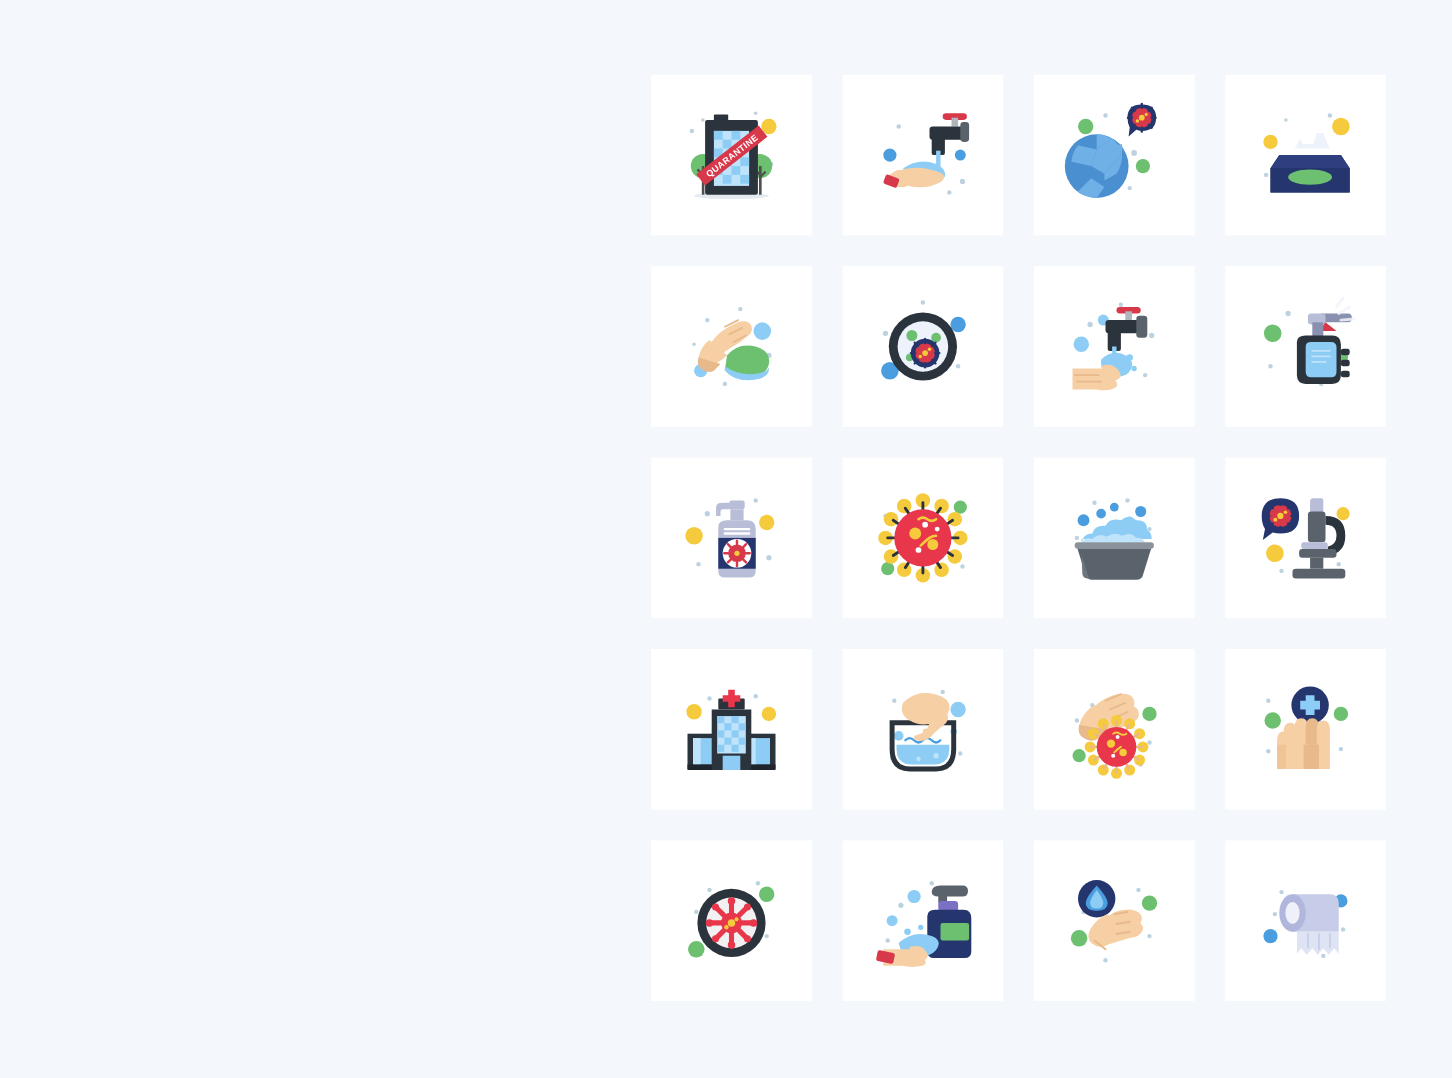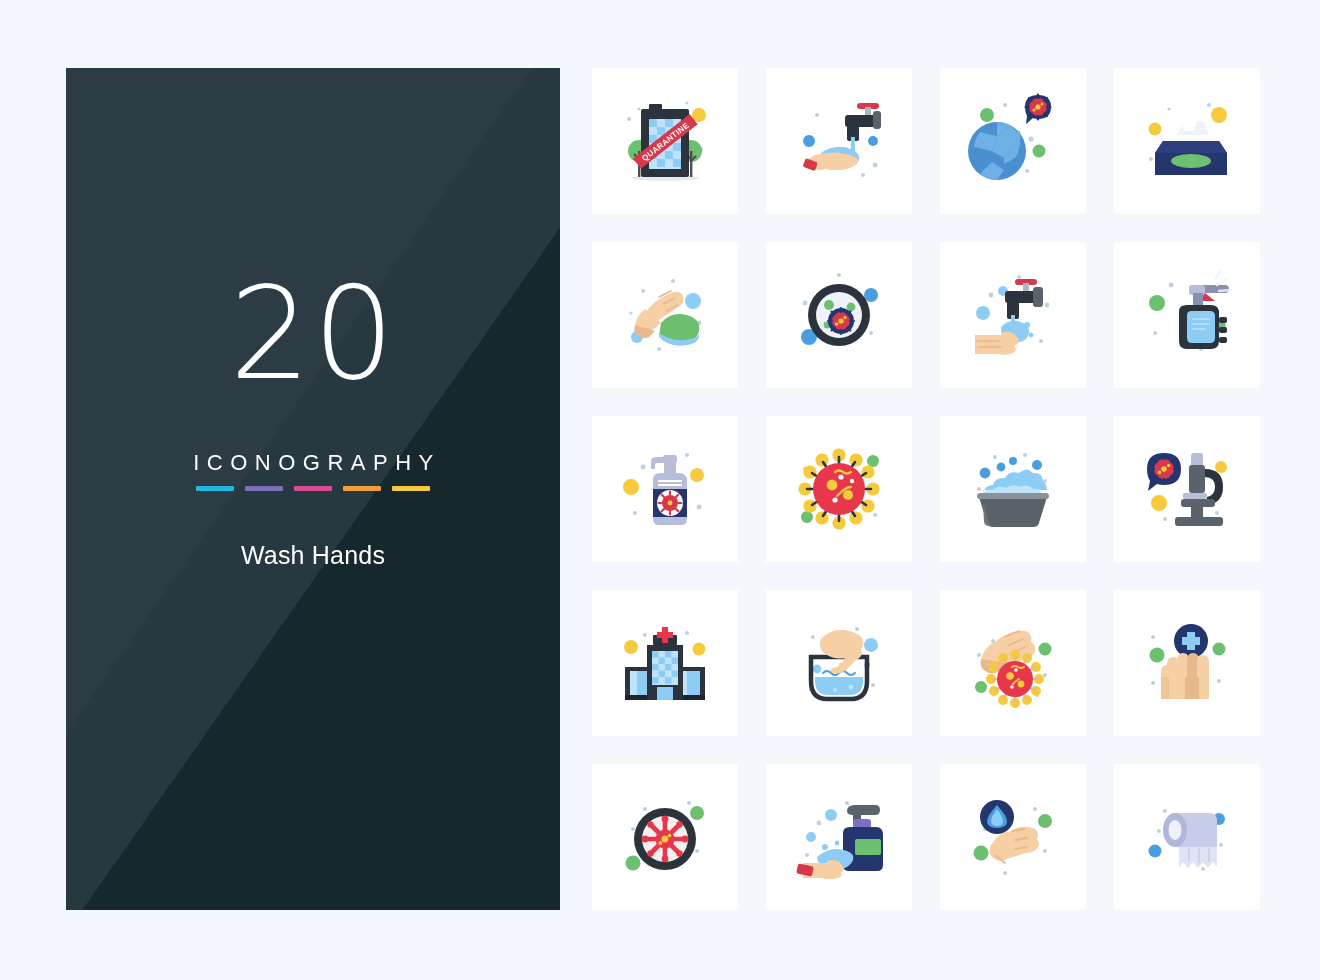--- a/index.html
+++ b/index.html
@@ -63,26 +63,6 @@
 
 <div class="page">
 
-  <div class="cover">
-    <div class="band b1"></div>
-    <div class="band b2"></div>
-    <div class="band b3"></div>
-    <div class="band b5"></div>
-    <div class="band b4"></div>
-
-    <div class="cover-inner">
-      <div class="count">20</div>
-      <div class="iconography">ICONOGRAPHY</div>
-      <div class="bars">
-        <i style="background:#22b8dd"></i>
-        <i style="background:#7c6fba"></i>
-        <i style="background:#d64d93"></i>
-        <i style="background:#f29d3c"></i>
-        <i style="background:#f5cb3d"></i>
-      </div>
-      <div class="subtitle">Wash Hands</div>
-    </div>
-  </div>
 
   <div class="grid">
 

